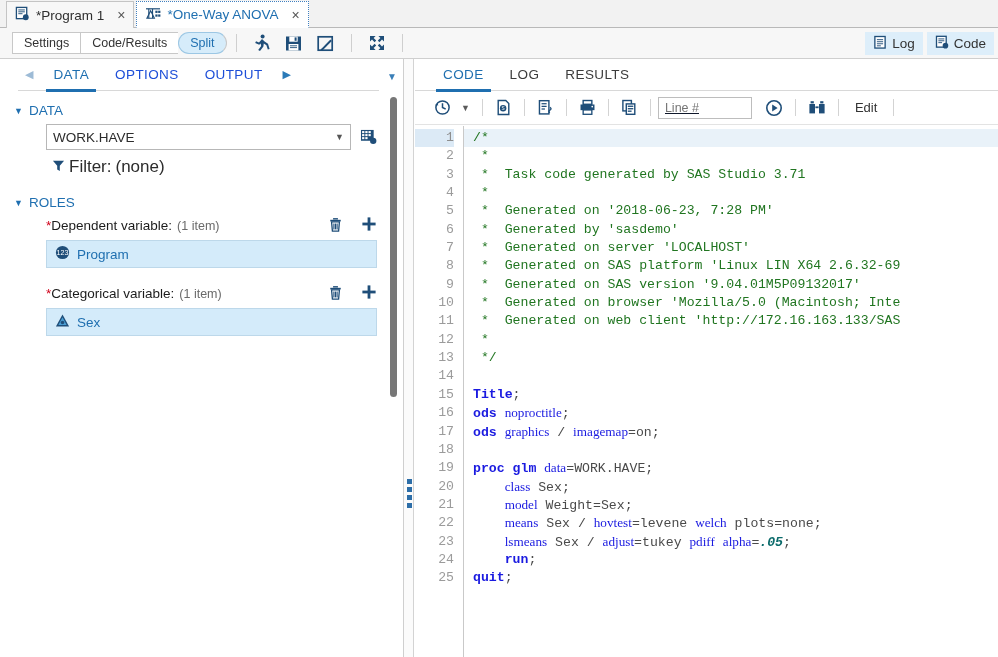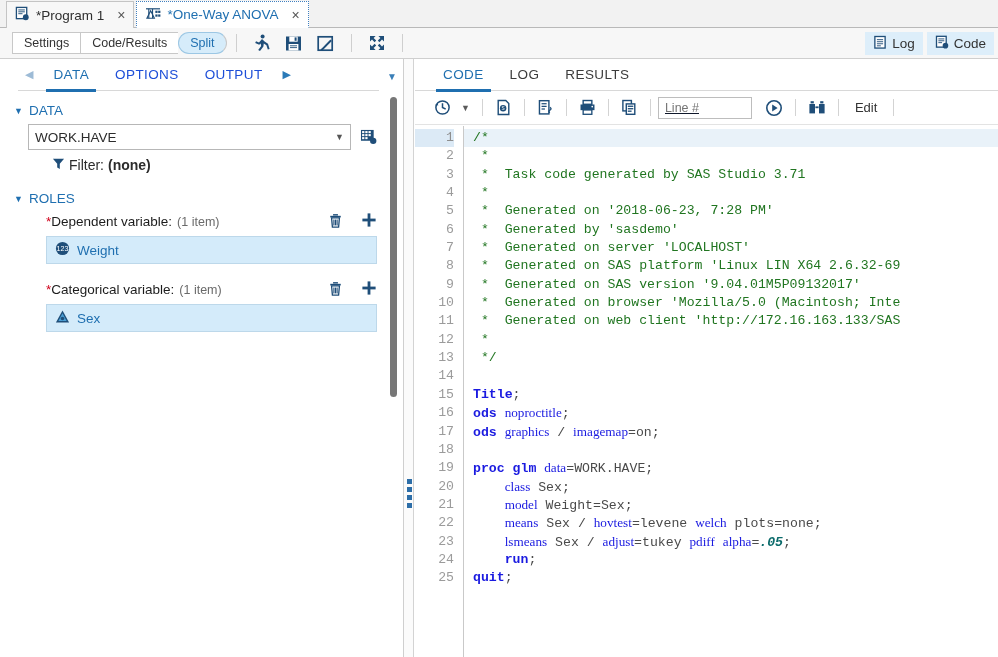--- a/index.html
+++ b/index.html
@@ -82,7 +82,7 @@
   }
   .twisty { font-size:9px; color:#1f6fb0; }
 
-  .datarow { display:flex; align-items:center; margin:0 22px 0 28px; }
+  .datarow { display:flex; align-items:center; margin:0 22px 0 46px; }
   .dselect {
     flex:1; height:26px; border:1px solid #b7b7b7; background:#fff;
     display:flex; align-items:center; padding:0 6px;

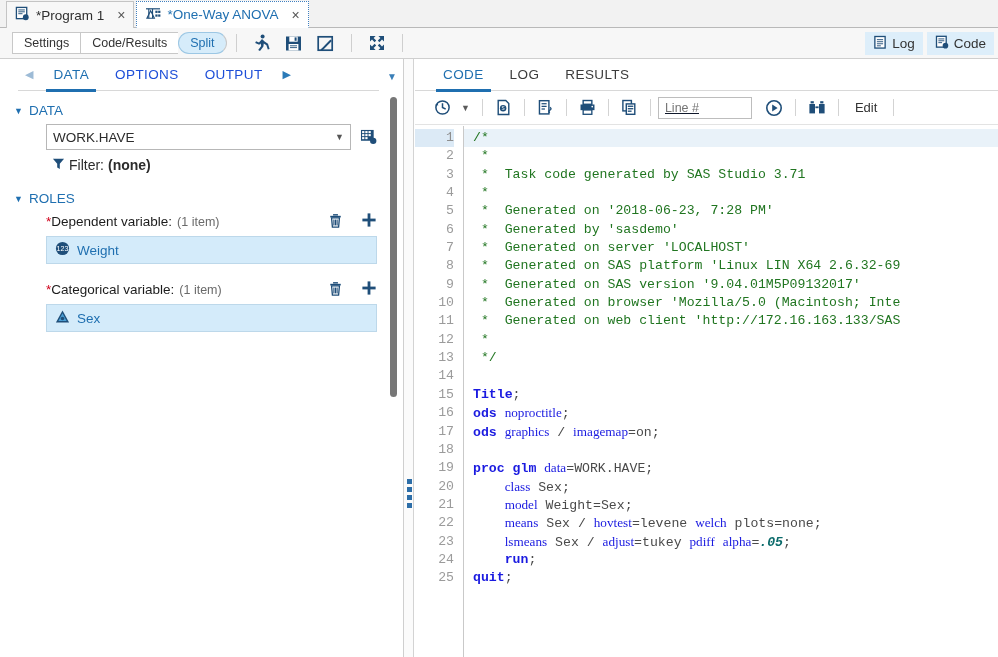--- a/index.html
+++ b/index.html
@@ -95,7 +95,7 @@
   }
   .filterrow {
     margin:7px 0 0 52px; display:flex; align-items:center; gap:4px;
-    font-size:14px; color:#2c2c2c;
+    font-size:17px; color:#2c2c2c;
   }
   .filterrow b { font-weight:bold;text-align:right; }
 

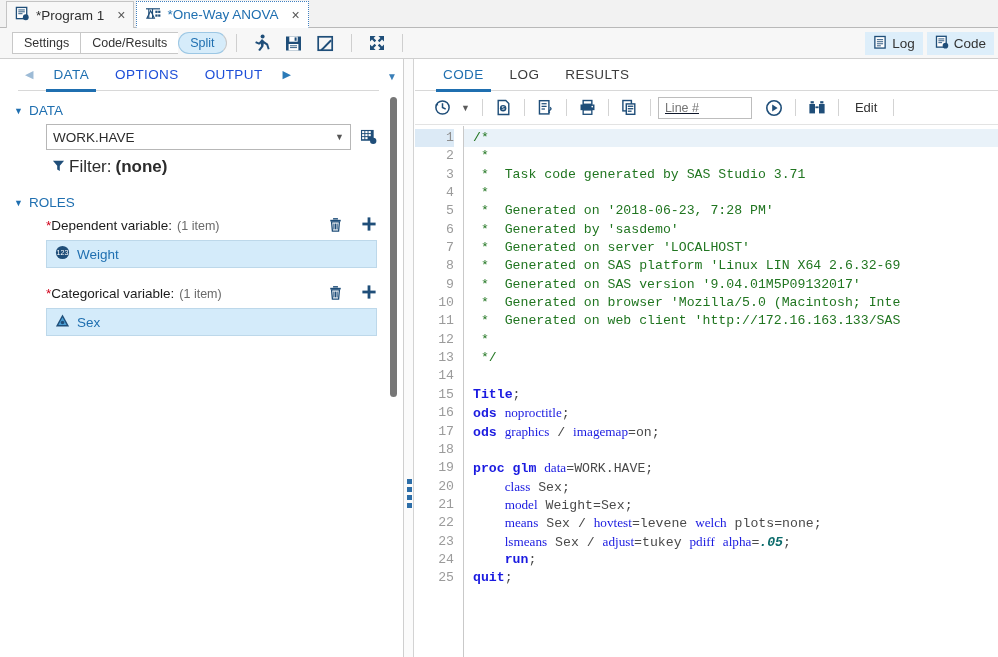--- a/index.html
+++ b/index.html
@@ -97,7 +97,7 @@
     margin:7px 0 0 52px; display:flex; align-items:center; gap:4px;
     font-size:17px; color:#2c2c2c;
   }
-  .filterrow b { font-weight:bold;text-align:right; }
+  .filterrow b { font-weight:normal;text-align:right; }
 
   .rolelabel {
     display:flex; align-items:center; margin:0 26px 0 46px;

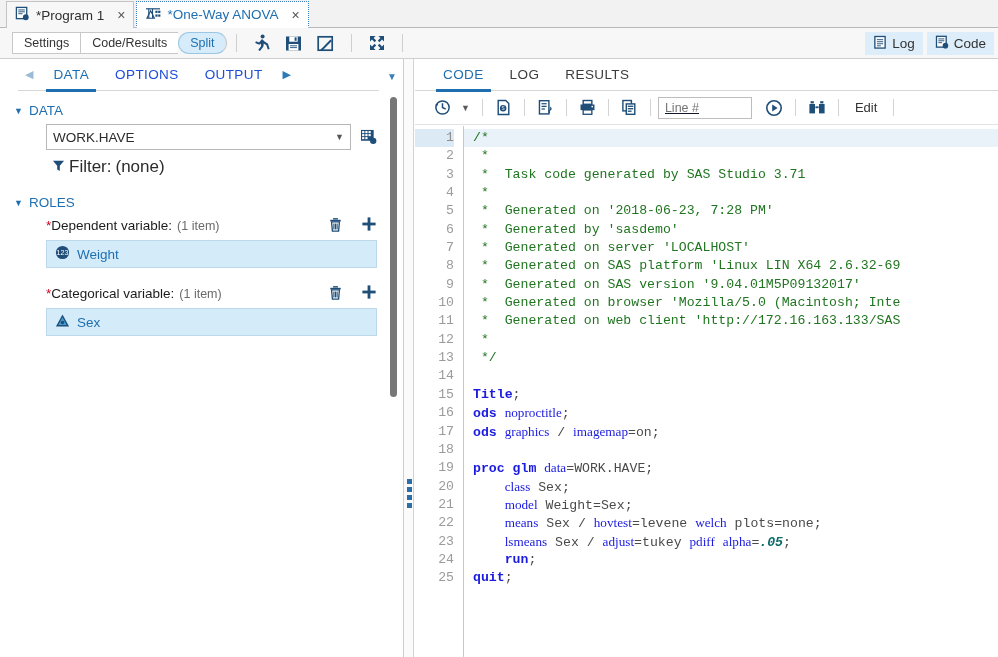--- a/index.html
+++ b/index.html
@@ -361,7 +361,7 @@
           <text x="8" y="11.1" font-size="7.6" font-family="Liberation Sans, sans-serif" fill="#ffffff" text-anchor="middle">123</text>
         </svg>
       </span>
-      <span>Weight</span>
+      <span>Program</span>
     </div>
 
     <div class="vgap"></div>

